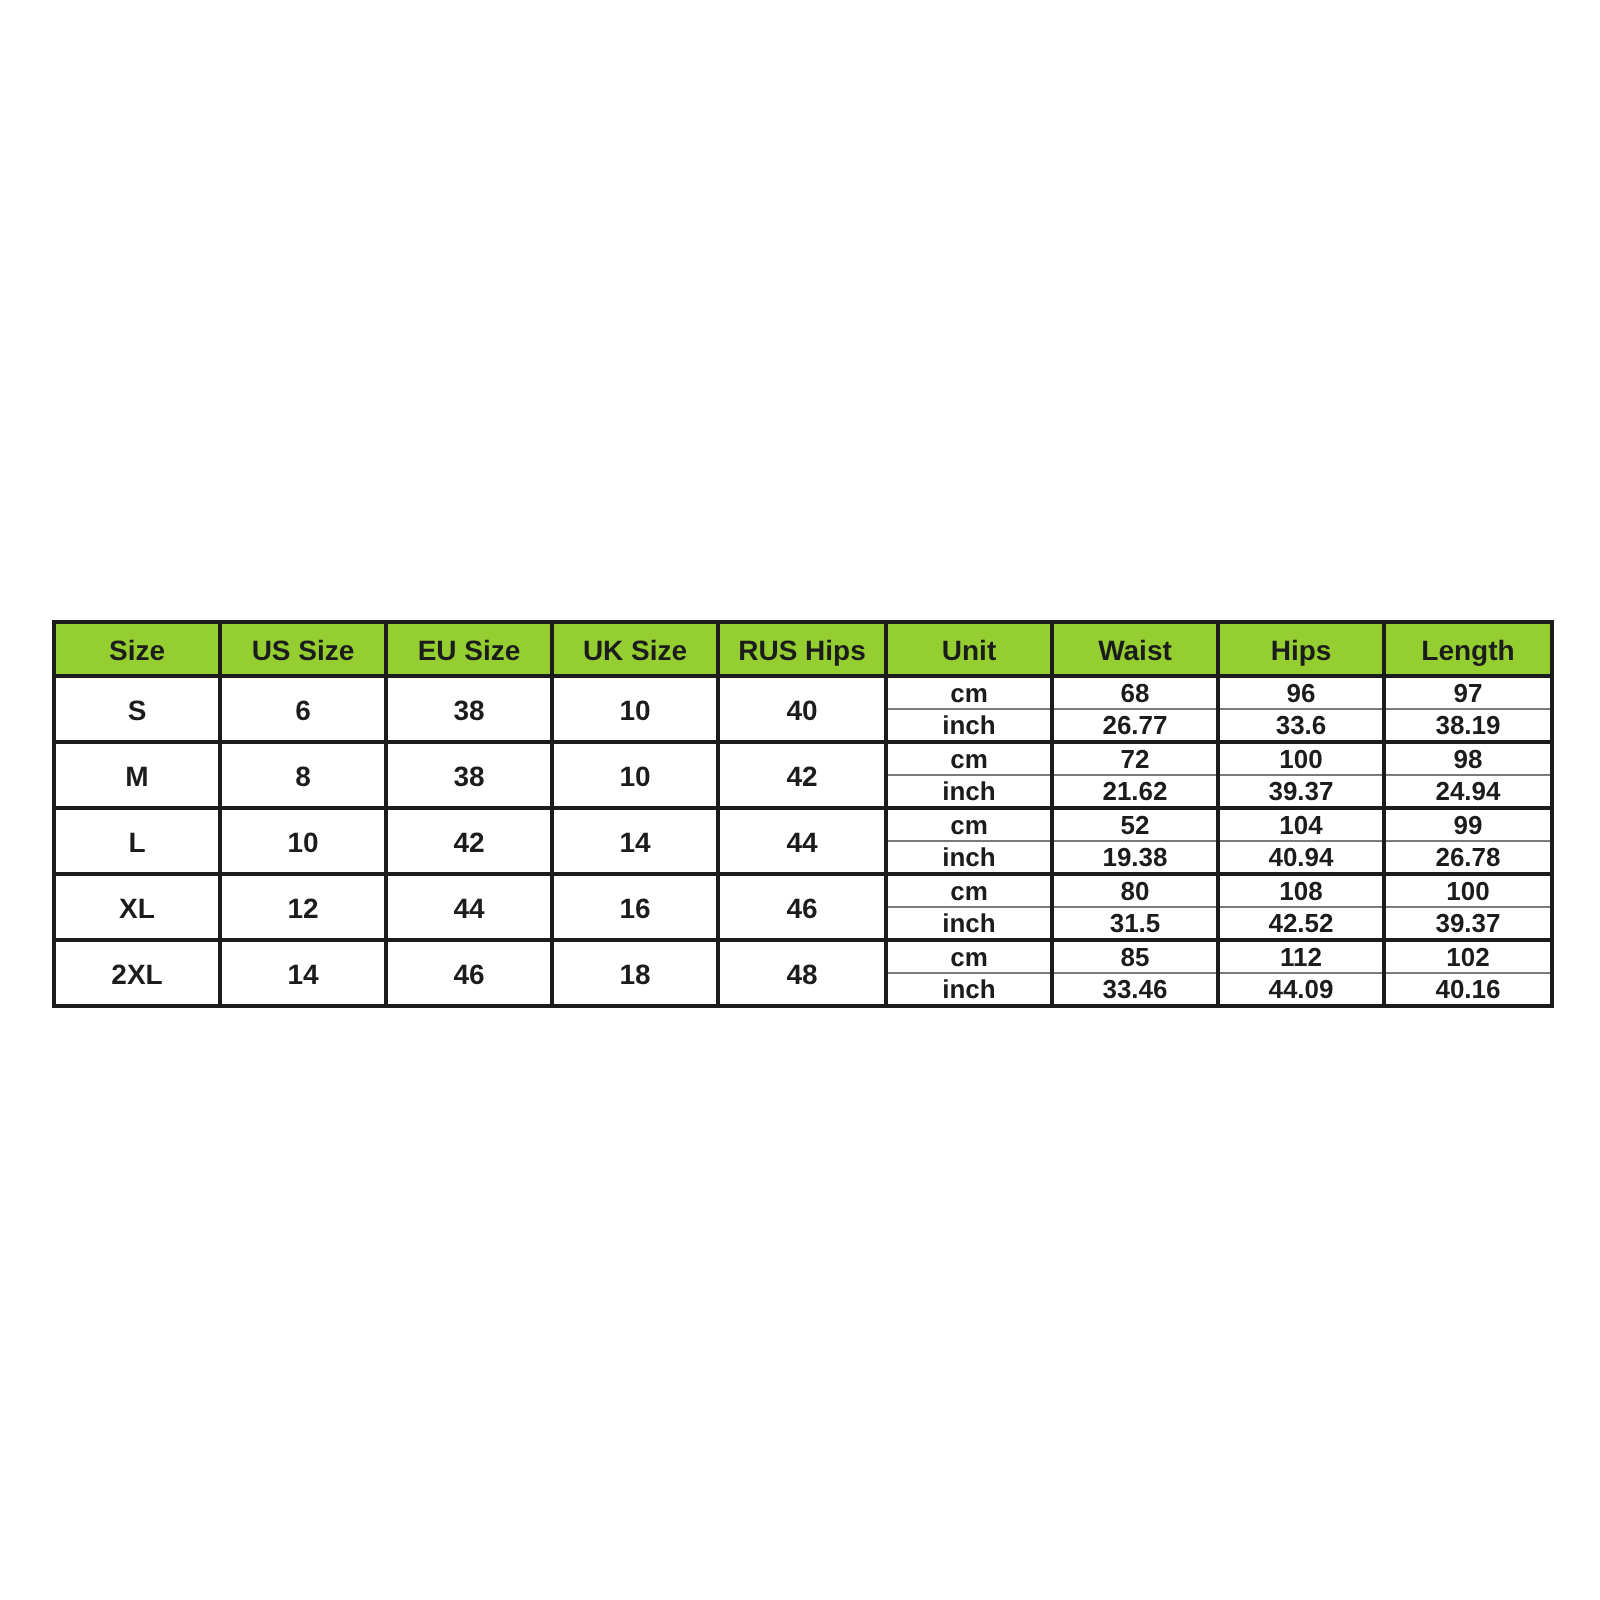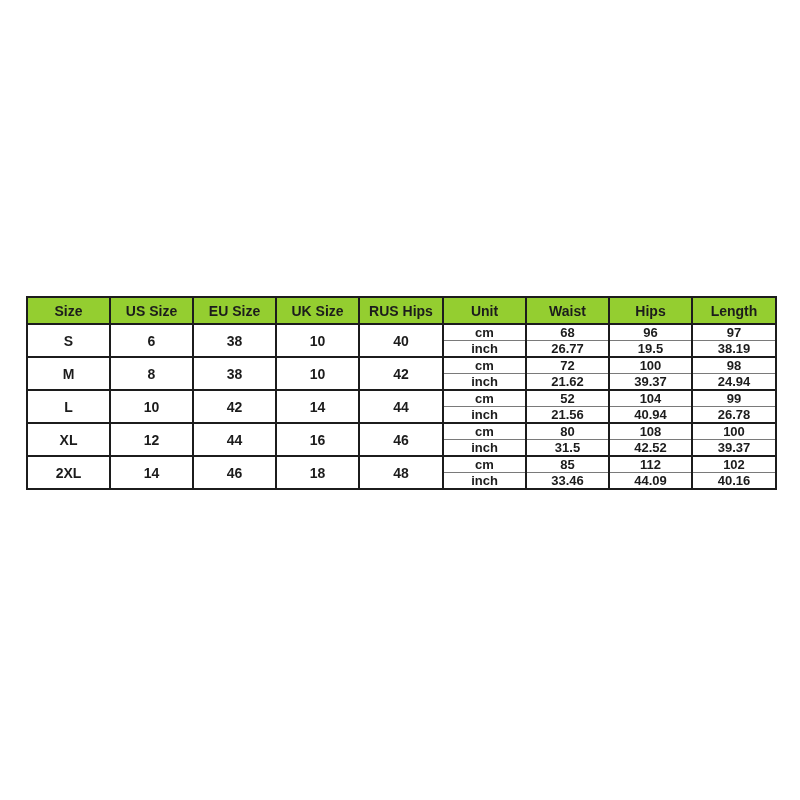--- a/index.html
+++ b/index.html
@@ -21,7 +21,7 @@
   .table-wrap{
     position:absolute;
     left:26px;
-    top:296px;
+    top:310px;
     width:749px;
   }
   table.size-chart{

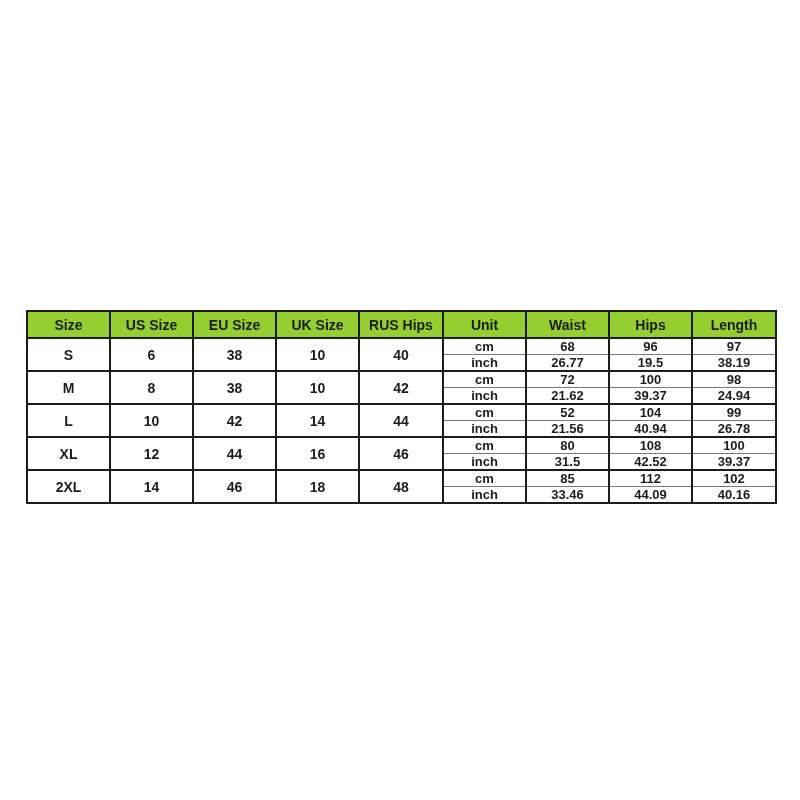--- a/index.html
+++ b/index.html
@@ -105,7 +105,7 @@
       <tr class="inch-row">
         <td class="sub">inch</td>
         <td class="sub">26.77</td>
-        <td class="sub">19.5</td>
+        <td class="sub">33.6</td>
         <td class="sub">38.19</td>
       </tr>
 

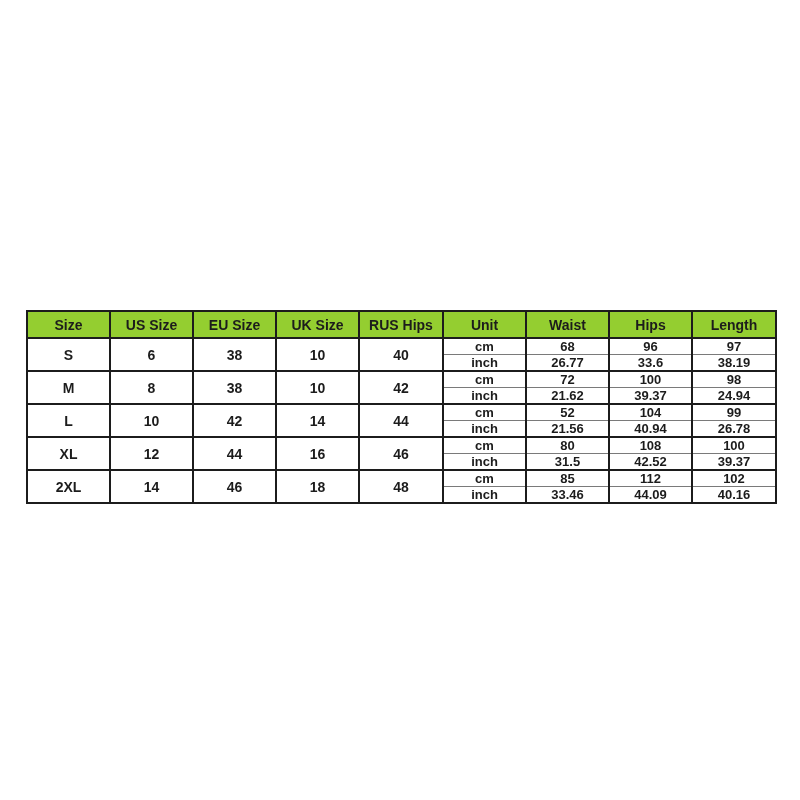--- a/index.html
+++ b/index.html
@@ -140,7 +140,7 @@
       </tr>
       <tr class="inch-row">
         <td class="sub">inch</td>
-        <td class="sub">21.56</td>
+        <td class="sub">19.38</td>
         <td class="sub">40.94</td>
         <td class="sub">26.78</td>
       </tr>

